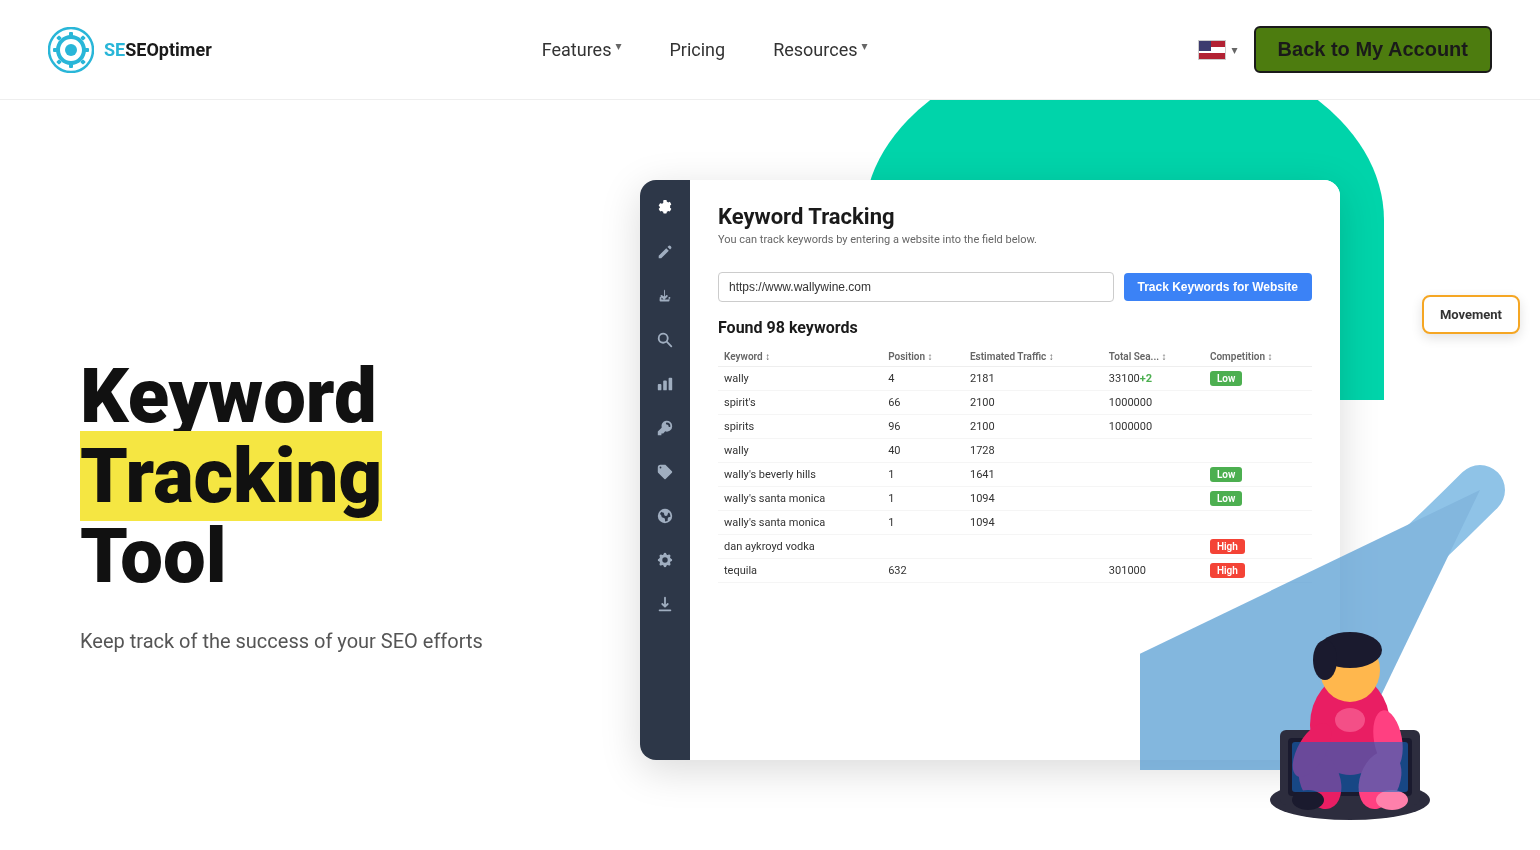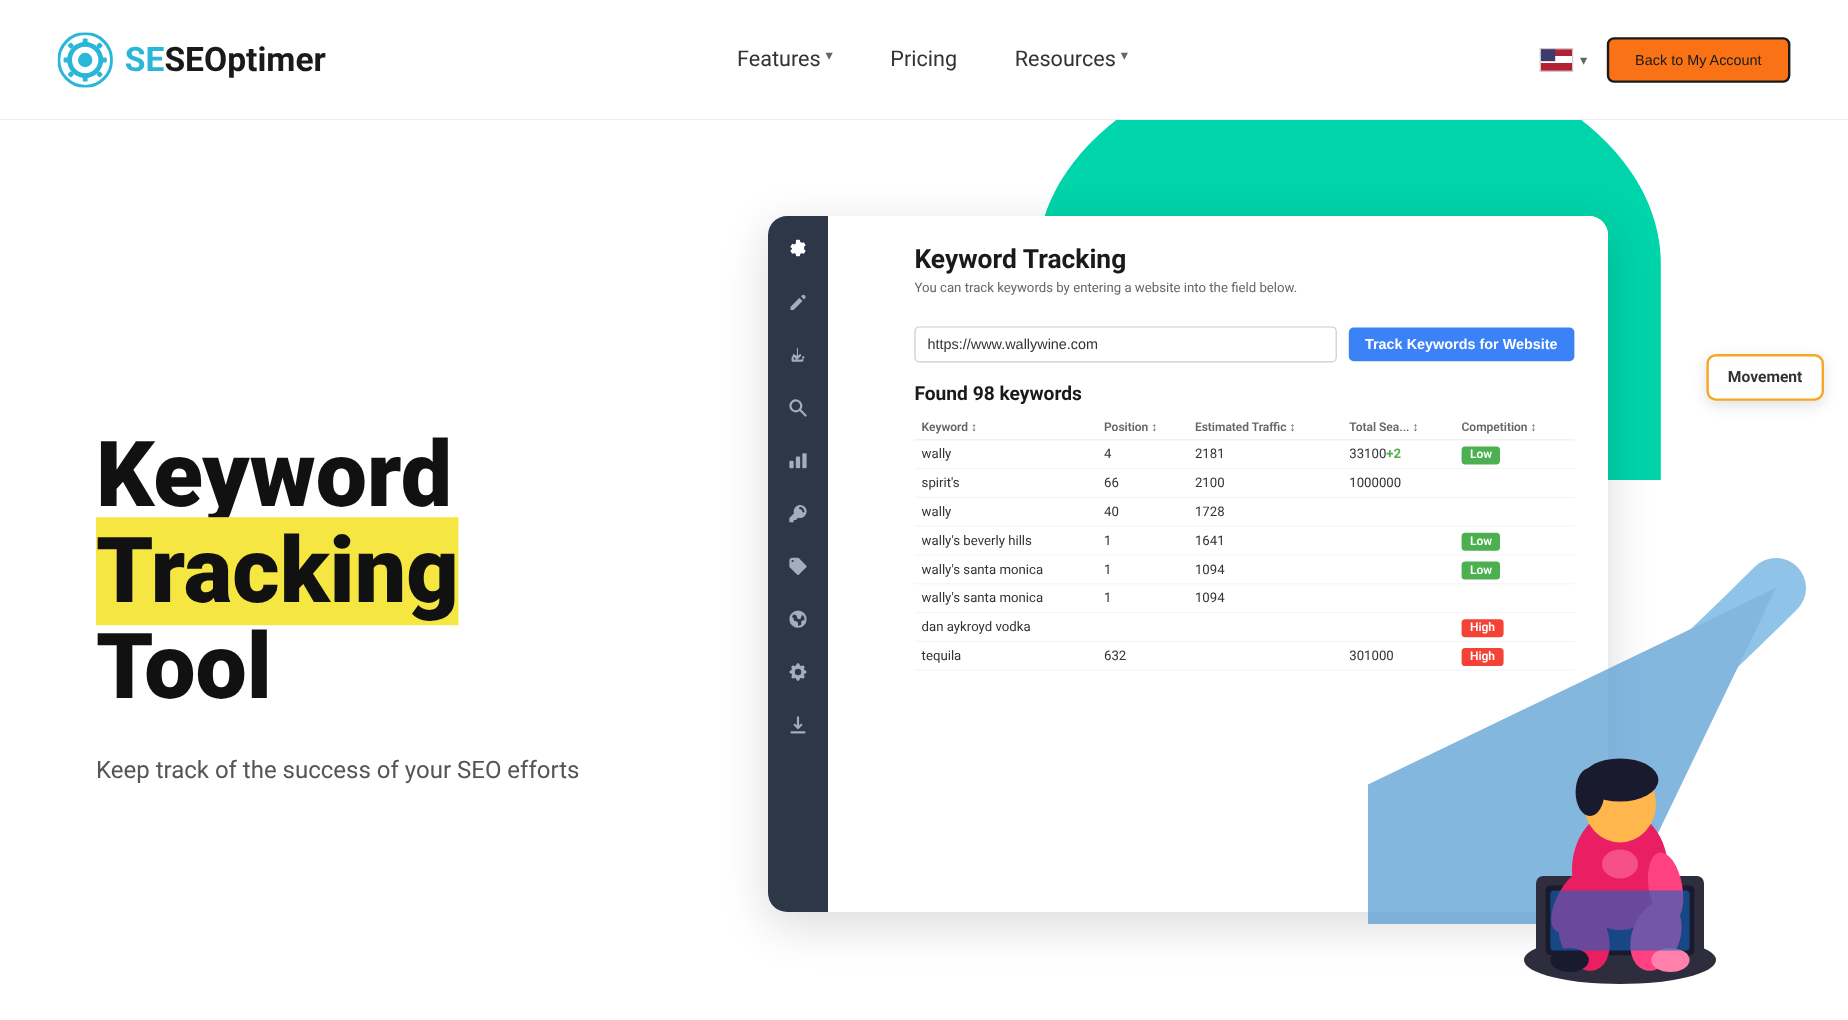--- a/index.html
+++ b/index.html
@@ -30,7 +30,7 @@
       height: 46px;
     }
     .logo-text {
-      font-size: 28px;
+      font-size: 18px;
       font-weight: 700;
       color: #1a1a1a;
     }

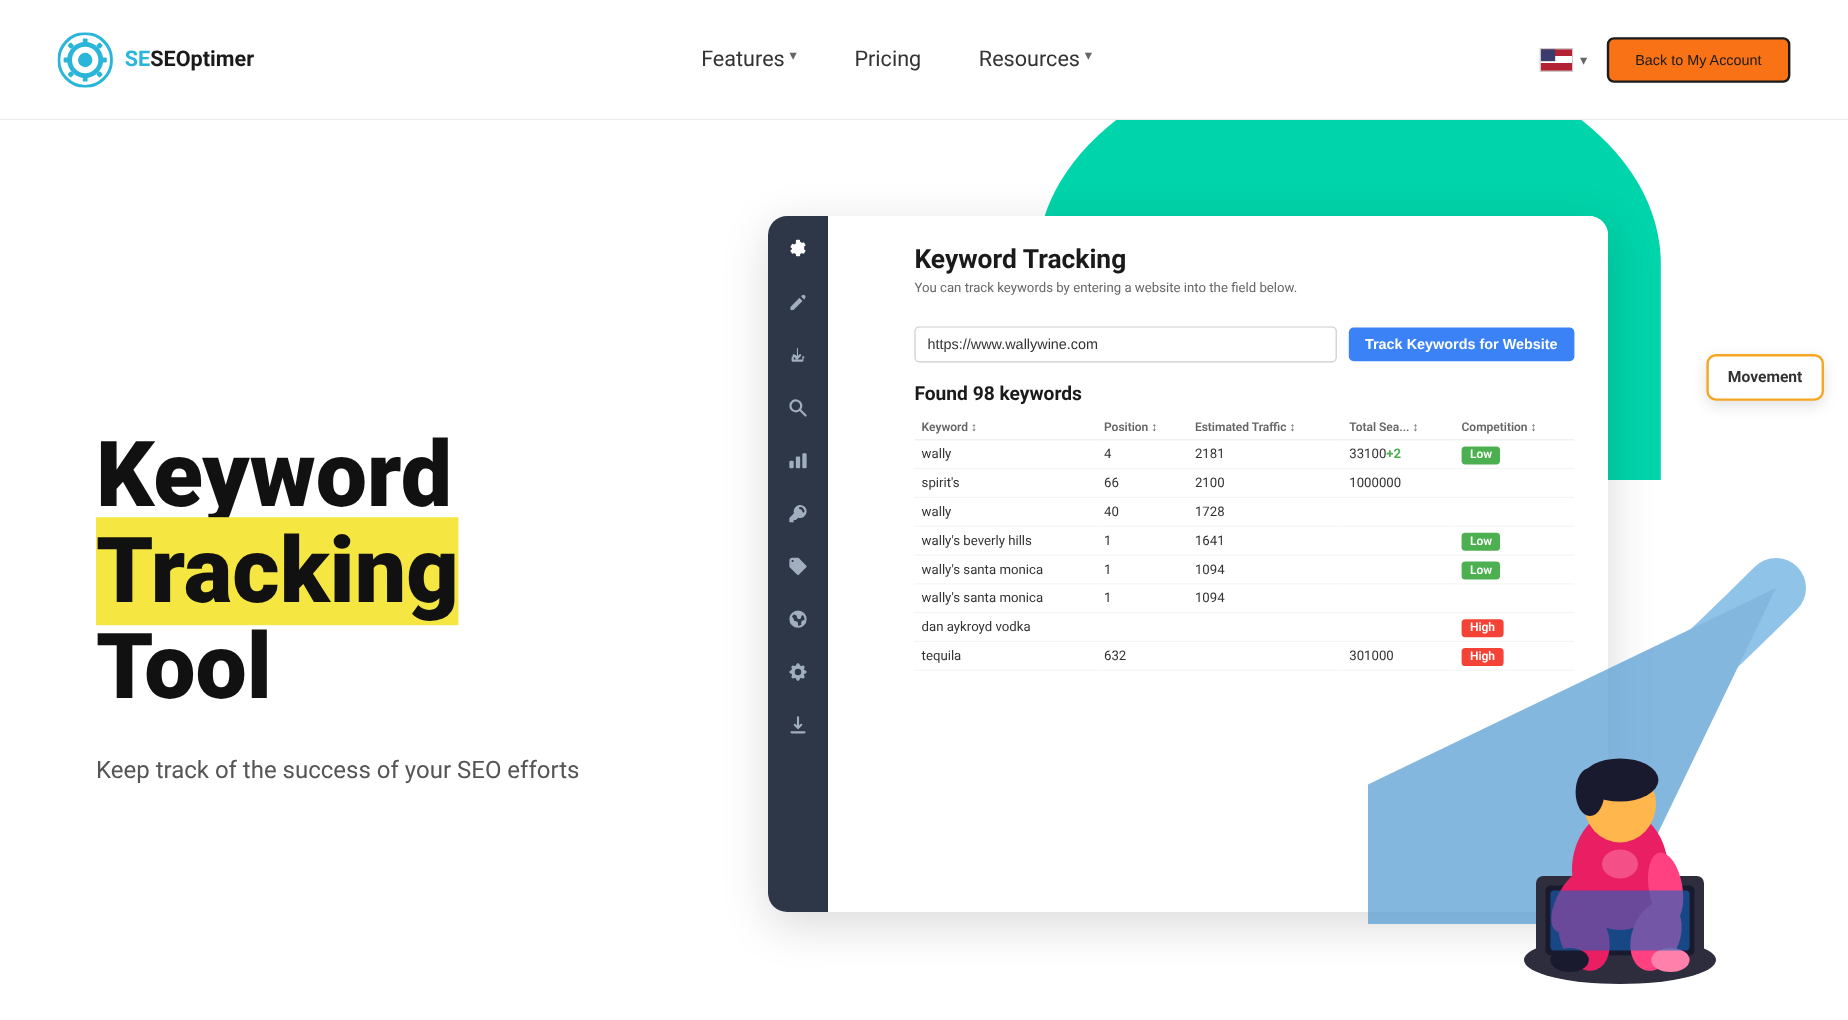--- a/index.html
+++ b/index.html
@@ -86,11 +86,11 @@
       border: 2px solid #1a1a1a;
       border-radius: 6px;
       padding: 10px 22px;
-      font-size: 12px;
-      font-weight: 400;
+      font-size: 20px;
+      font-weight: 700;
       color: #1a1a1a;
       cursor: pointer;
-      background: #f97316;
+      background: #4d7c0f;
       white-space: nowrap;
     }
 

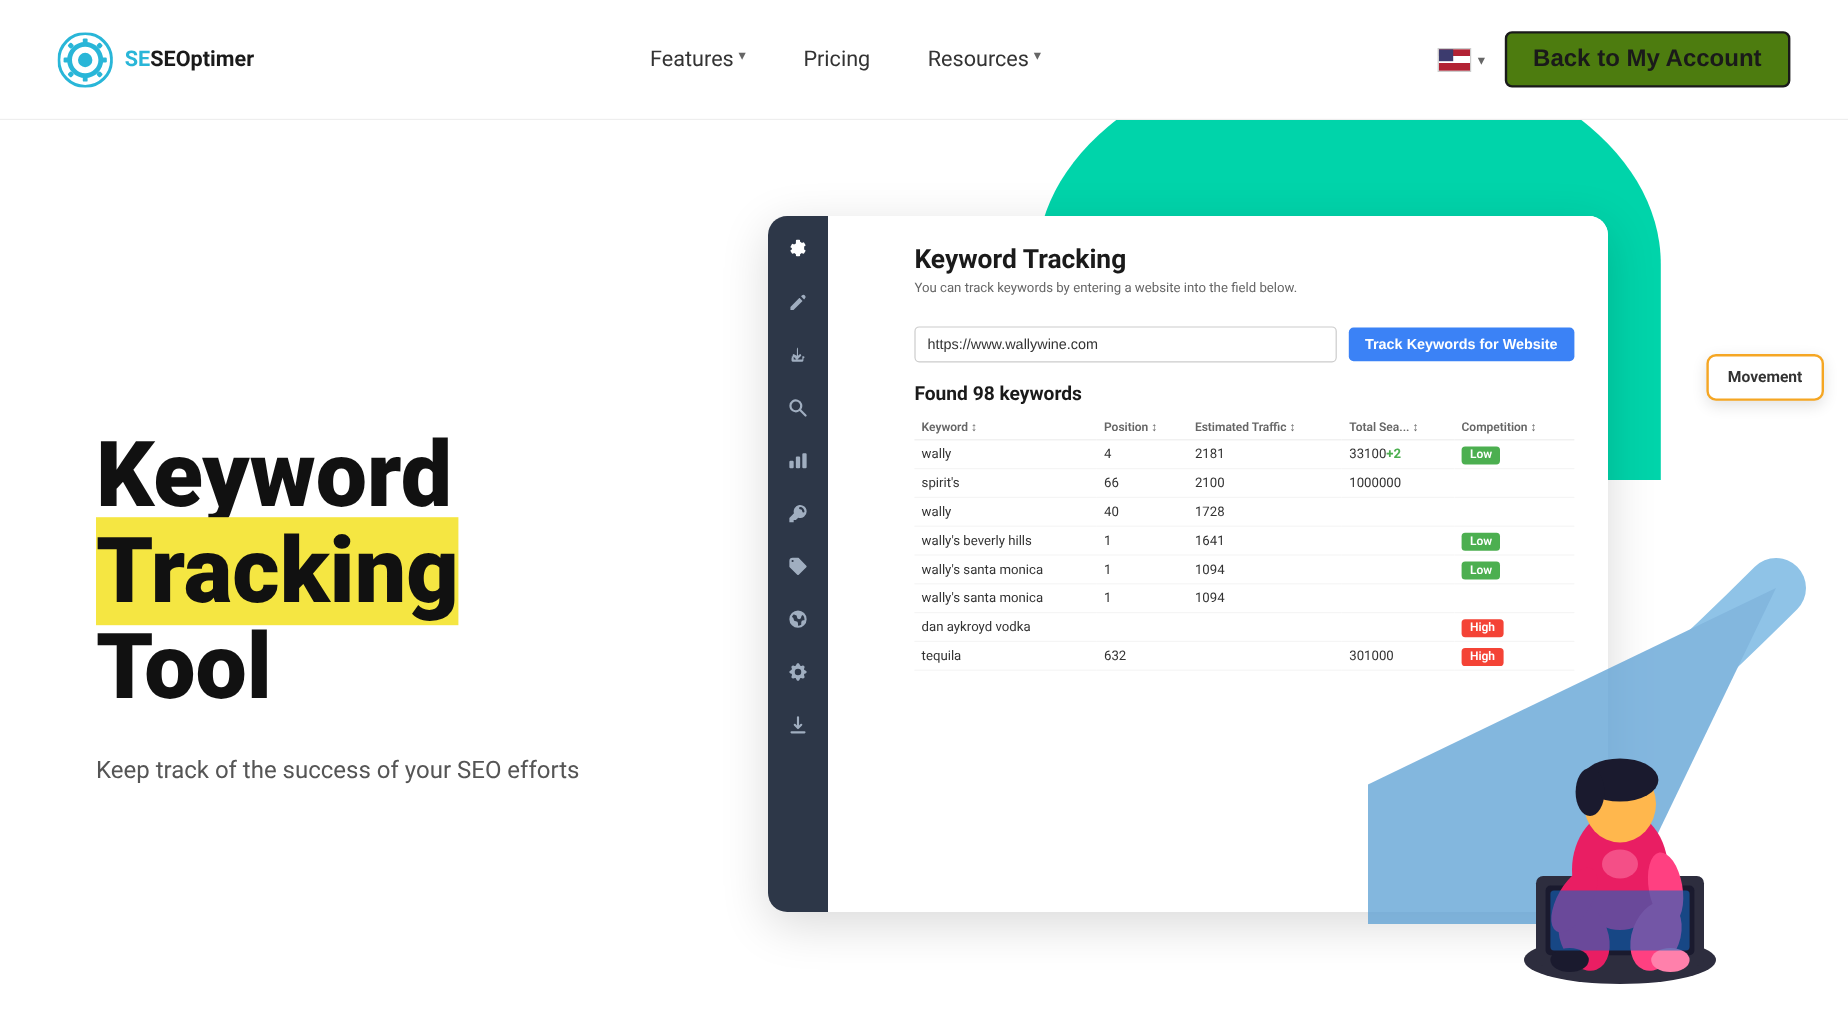--- a/index.html
+++ b/index.html
@@ -162,7 +162,6 @@
       display: flex;
       overflow: hidden;
       z-index: 2;
-      gap: 44px;
     }
 
     

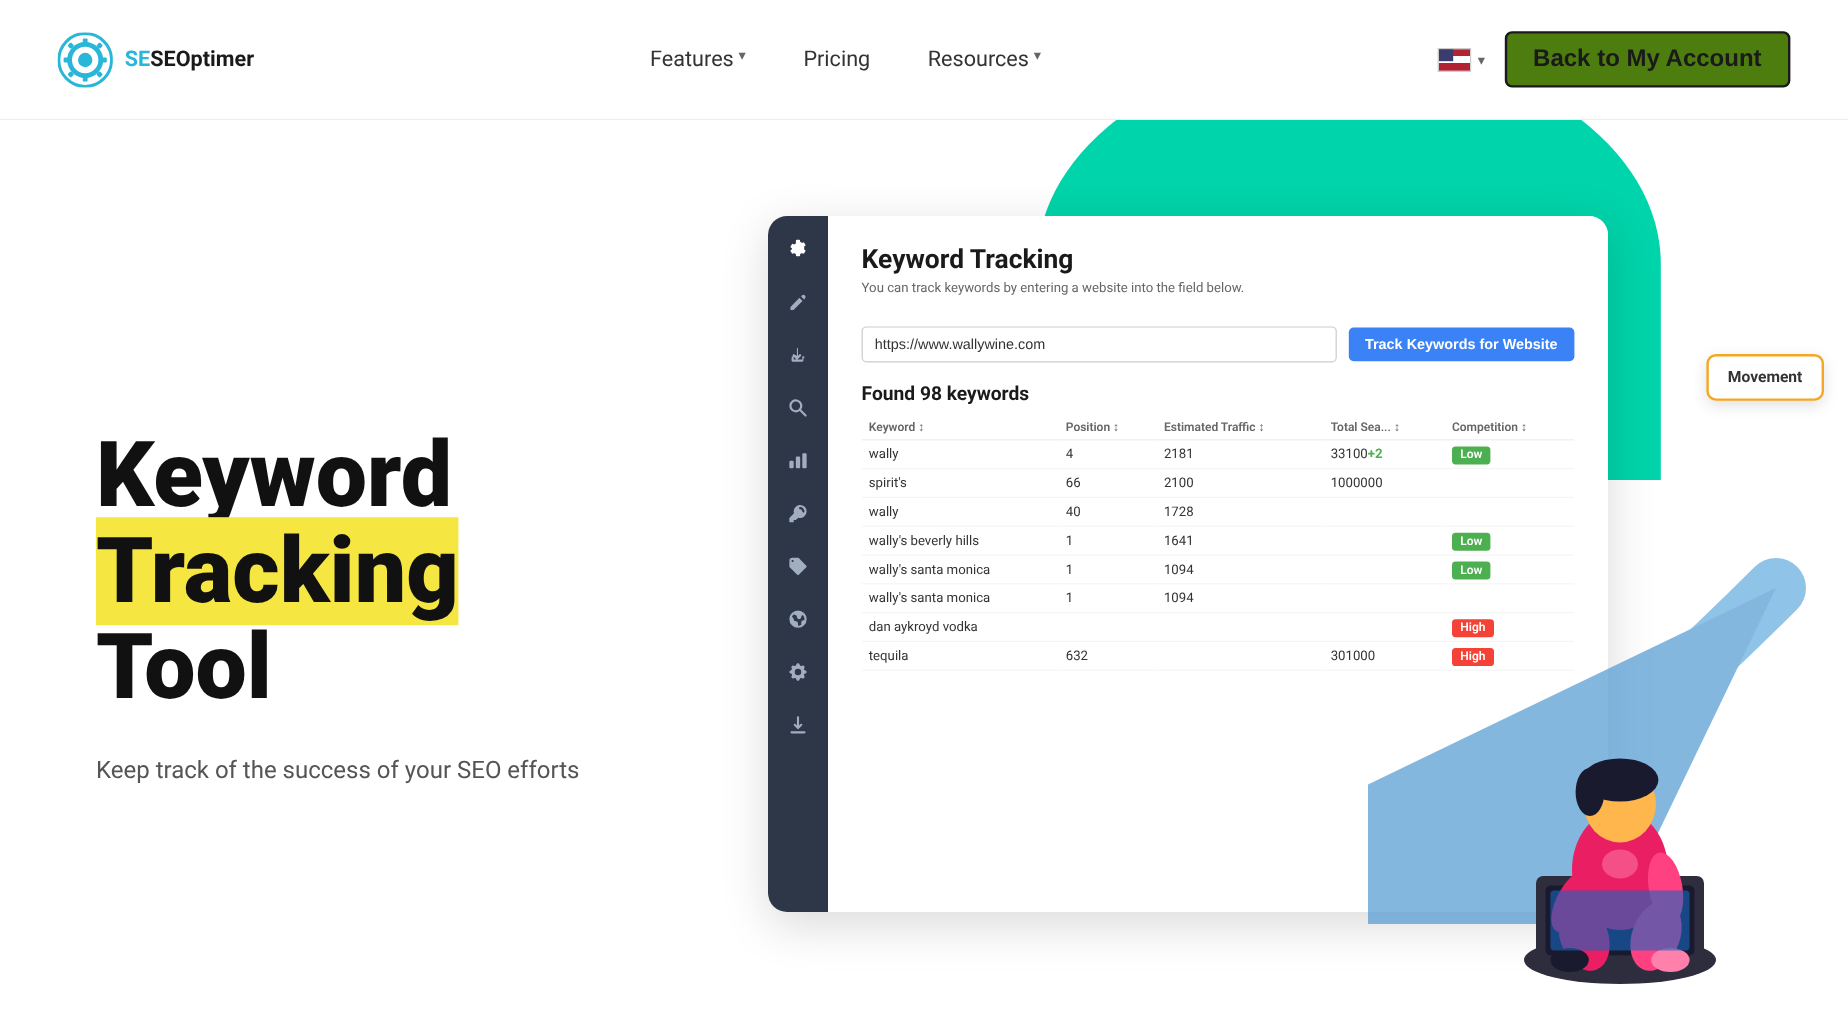--- a/index.html
+++ b/index.html
@@ -474,6 +474,13 @@
       <td></td>
     </tr>
               <tr>
+      <td>spirits</td>
+      <td>96</td>
+      <td>2100</td>
+      <td>1000000</td>
+      <td></td>
+    </tr>
+              <tr>
       <td>wally</td>
       <td>40</td>
       <td>1728</td>

